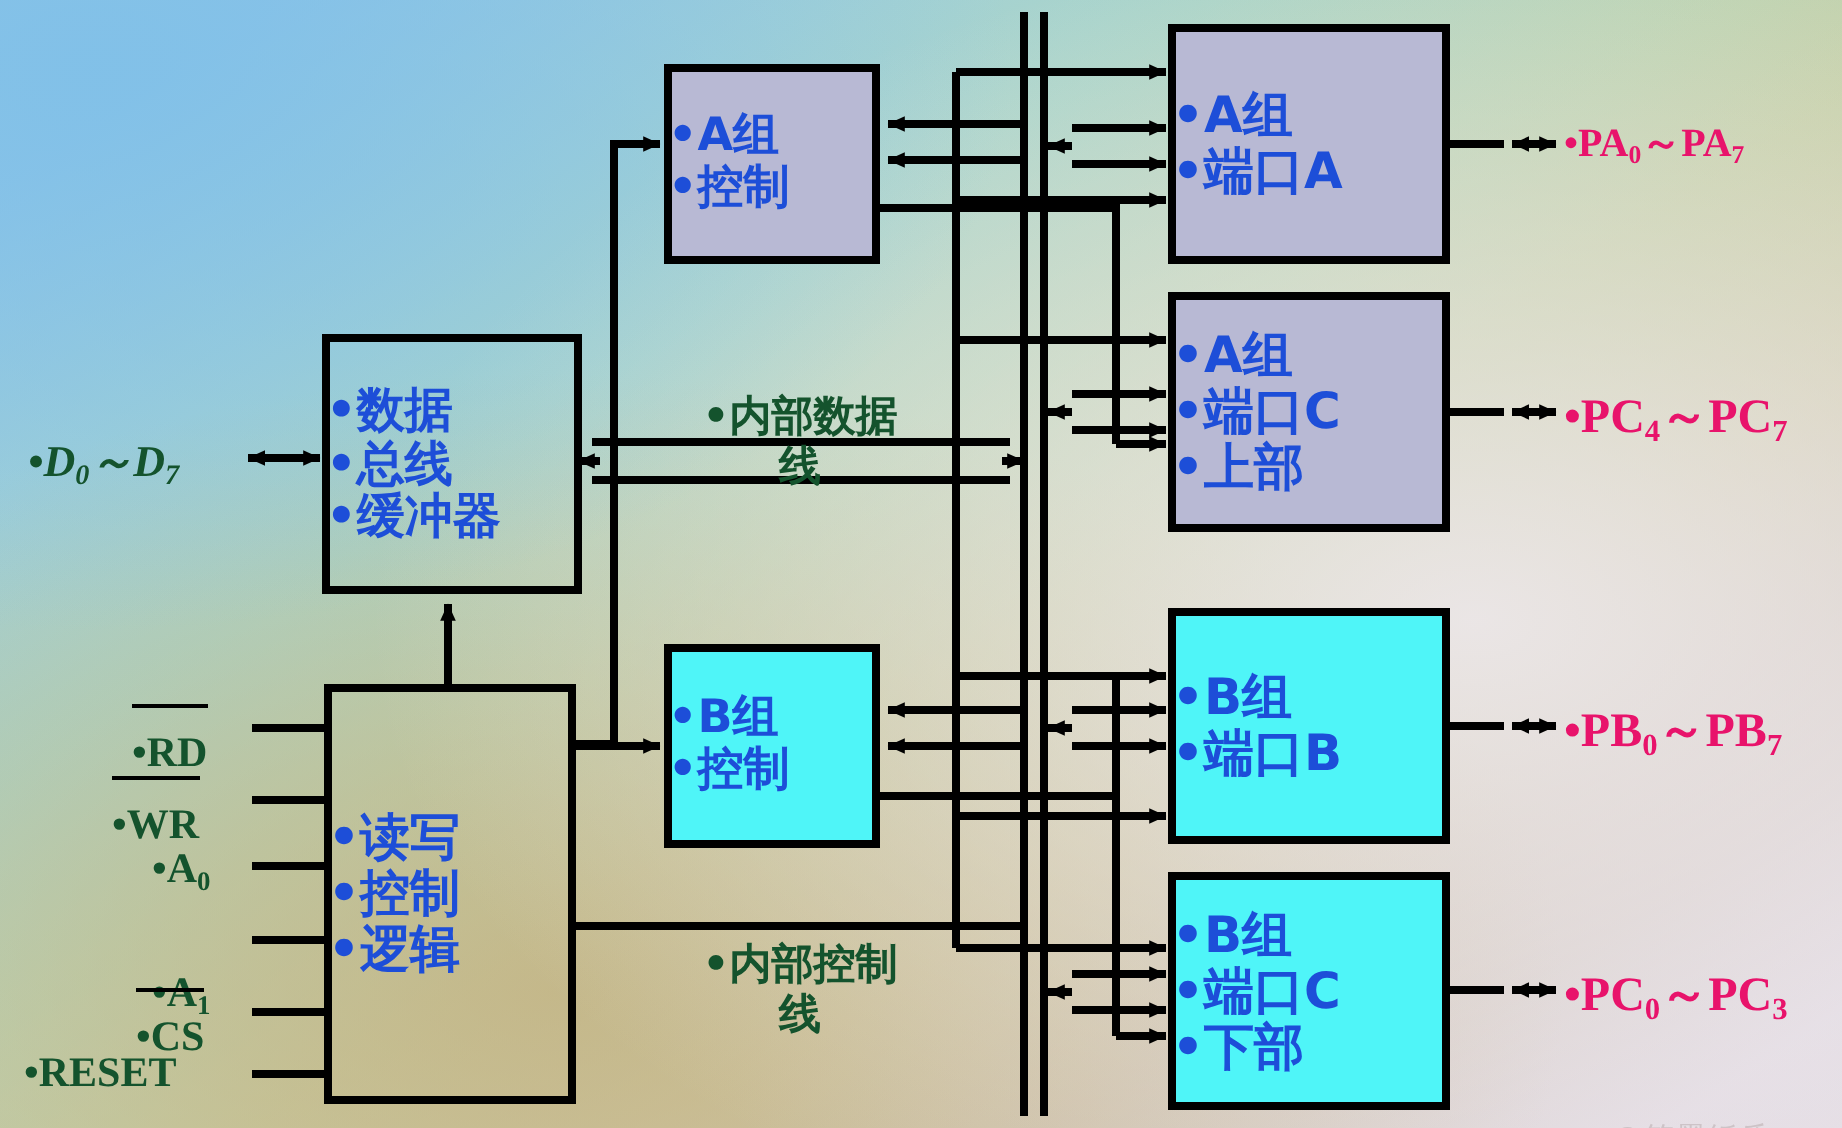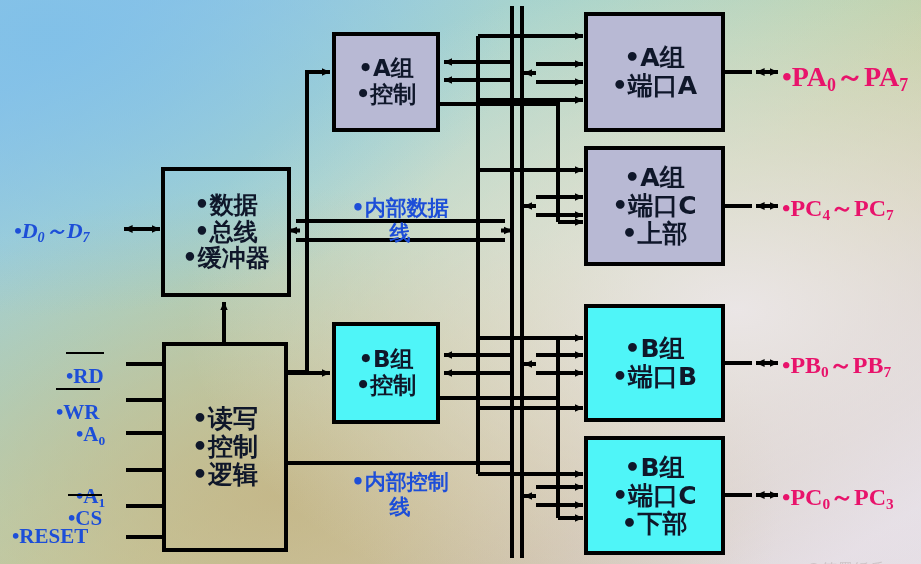--- a/index.html
+++ b/index.html
@@ -14,9 +14,9 @@
   #svgdiag{position:absolute;inset:0;}
   .blk-text{
     position:absolute;display:flex;flex-direction:column;
-    align-items:center;justify-content:center;
+    align-items:flex-start;justify-content:center;
     font-family:"Liberation Serif", serif;
-    font-weight:bold;color:#0f172a;line-height:1.12;
+    font-weight:bold;color:#1d4ed8;line-height:1.12;
     pointer-events:none;white-space:nowrap;
   }
   .blk-text span{display:block;}

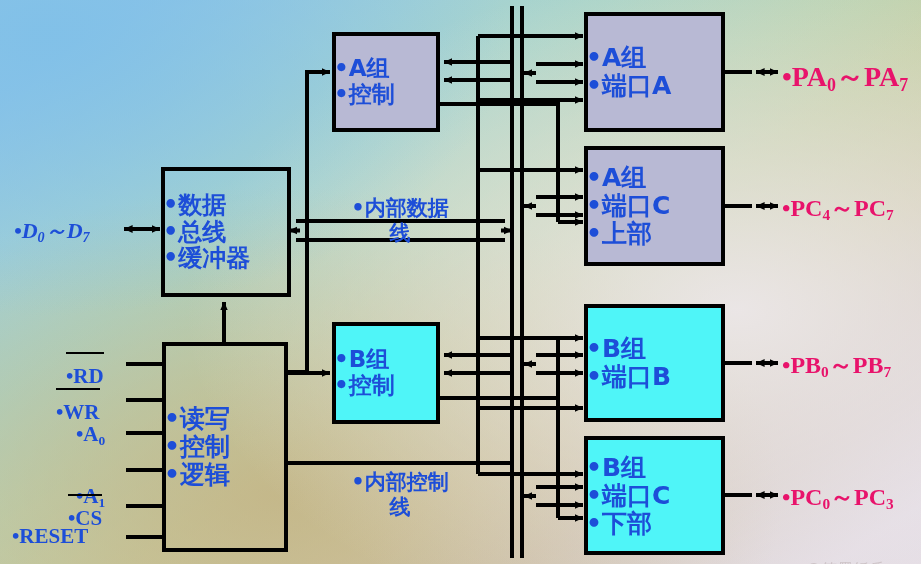--- a/index.html
+++ b/index.html
@@ -270,7 +270,7 @@
     <span>•RESET</span>
   </div>
 
-  <div class="lbl pinlbl pink" style="left:782px;top:58px;font-size:28px;">
+  <div class="lbl pinlbl pink" style="left:782px;top:58px;font-size:20px;">
     <span>•PA</span><span class="sub">0</span><span>～</span><span>PA</span><span class="sub">7</span>
   </div>
 

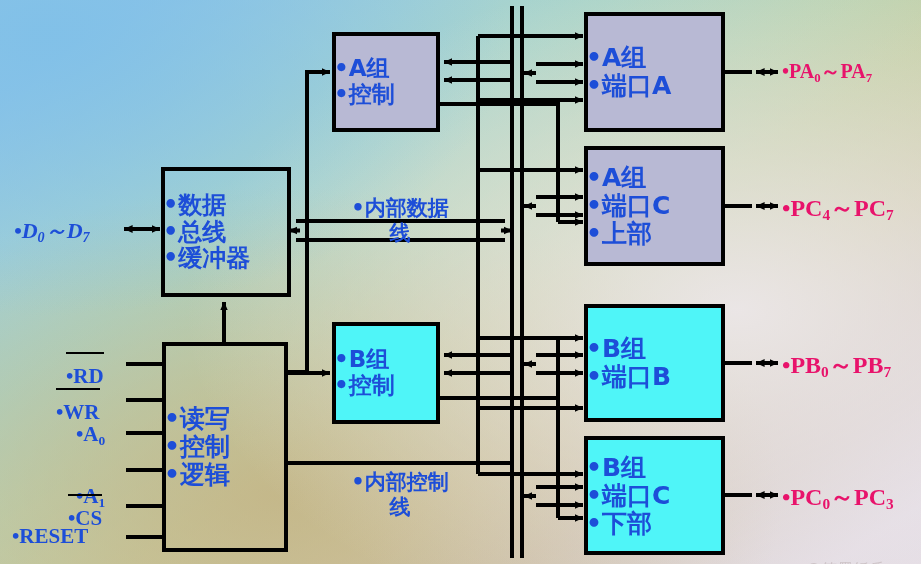--- a/index.html
+++ b/index.html
@@ -21,7 +21,7 @@
   }
   .blk-text span{display:block;}
   .lbl{
-    position:absolute;font-weight:bold;color:#1d4ed8;
+    position:absolute;font-weight:bold;color:#14532d;
     font-family:"Liberation Serif", serif;white-space:nowrap;
   }
   .pinlbl{font-size:21px;letter-spacing:0px;}

